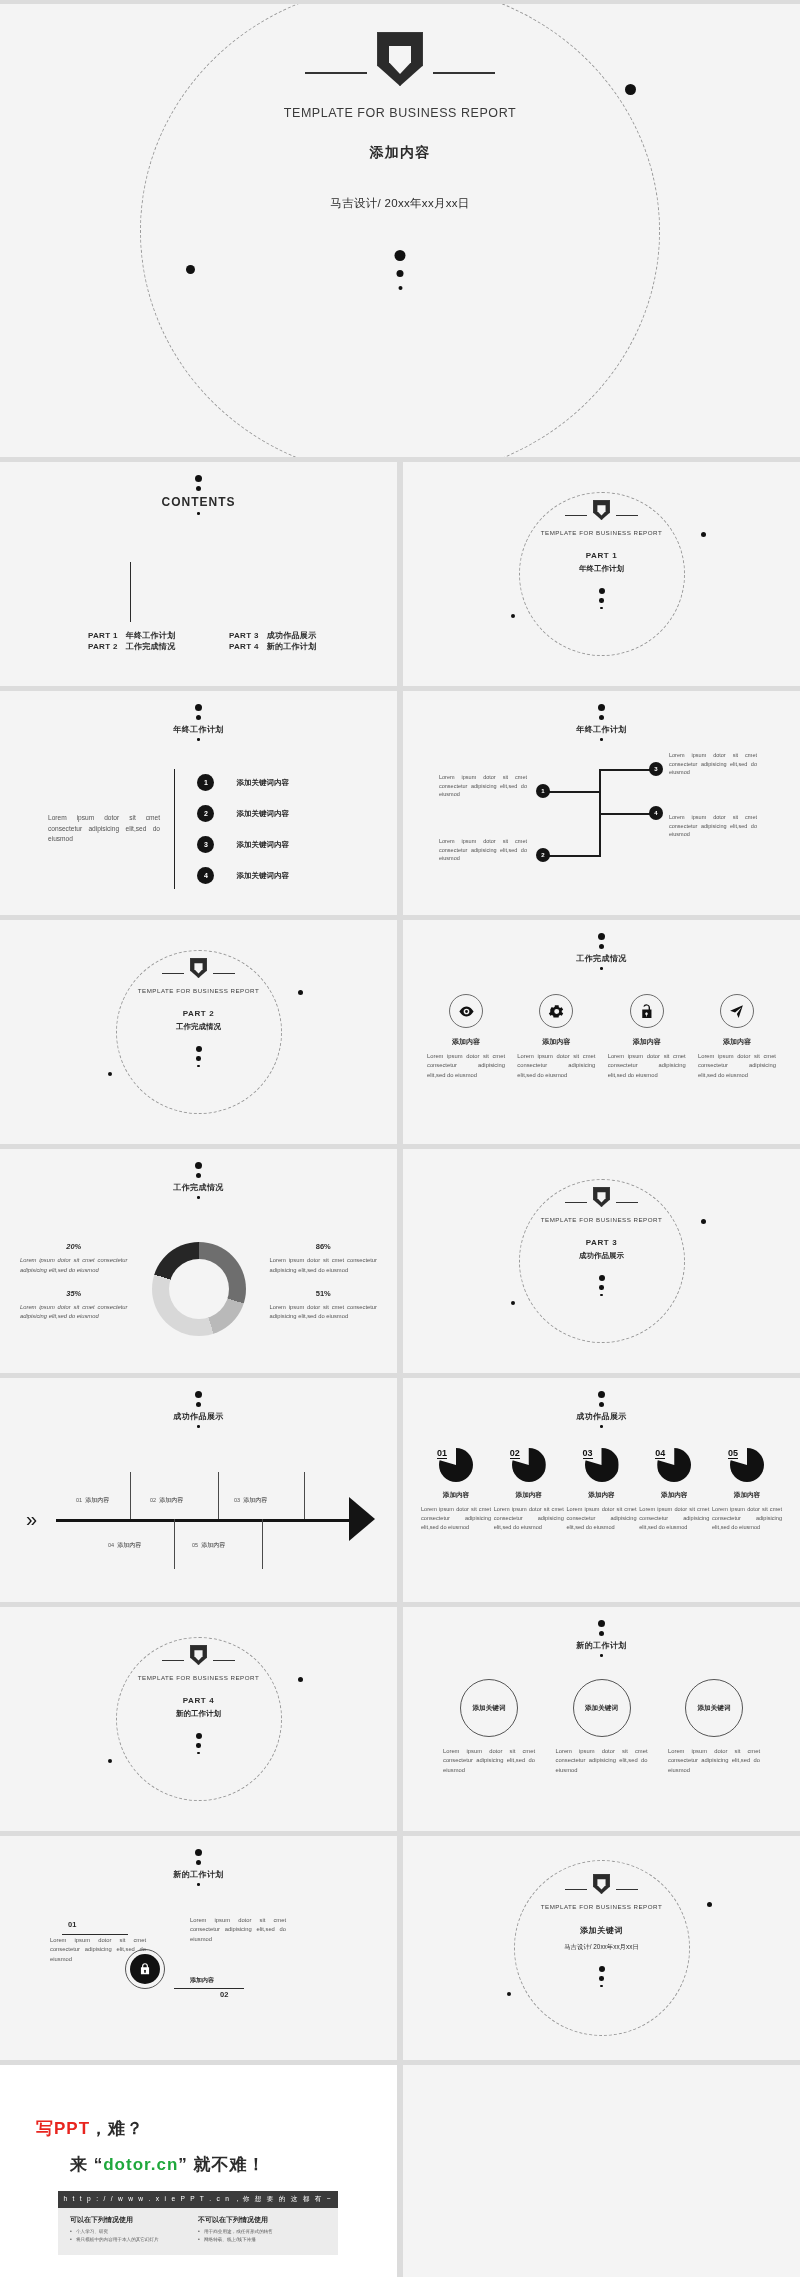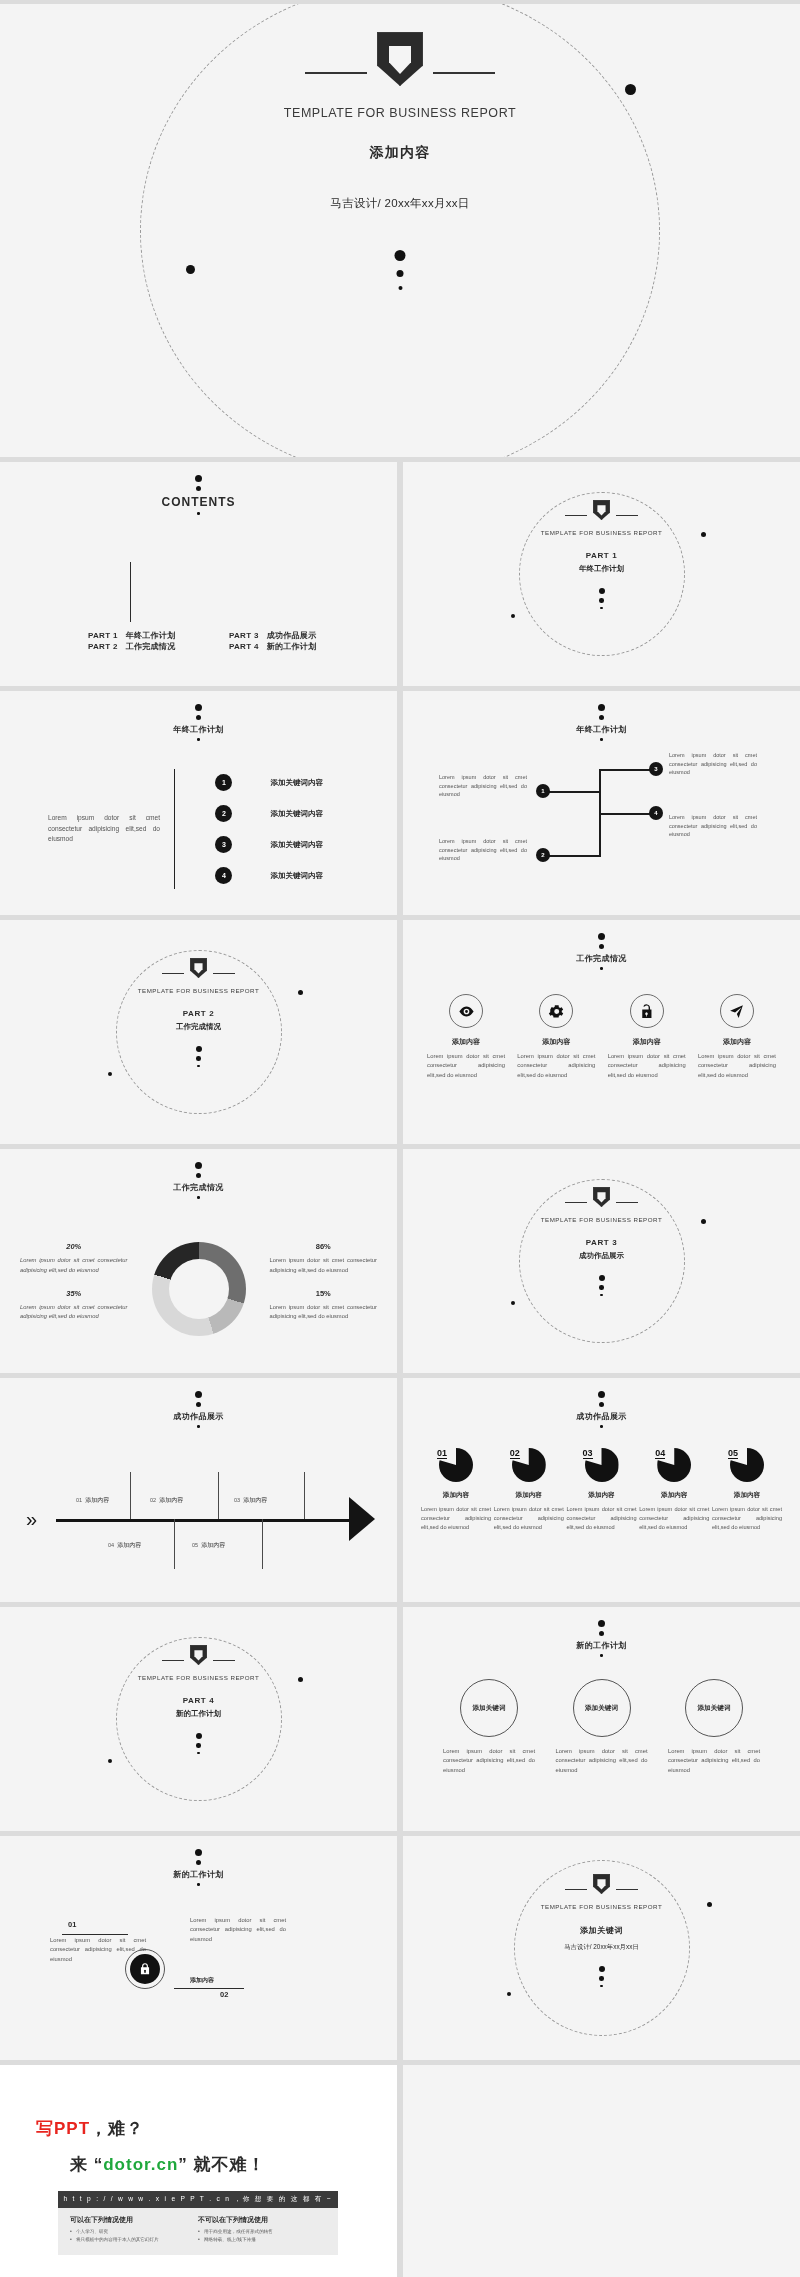--- a/index.html
+++ b/index.html
@@ -93,7 +93,7 @@
   .lst-left{ width:112px; font-size:6.6px; line-height:1.65; color:#555; text-align:justify; }
   .lst-div{ width:1.4px; background:#222; height:100%; margin:0 22px 0 14px; }
   .lst-items{ flex:1; display:flex; flex-direction:column; justify-content:center; gap:14px; }
-  .lst-row{ display:flex; align-items:center; gap:38px;margin-left:18px; }
+  .lst-row{ display:flex; align-items:center; gap:22px; }
   .lst-num{
     width:17px;height:17px;border-radius:50%;background:#141414;color:#fff;
     font-size:7px;font-weight:bold;display:flex;align-items:center;justify-content:center;

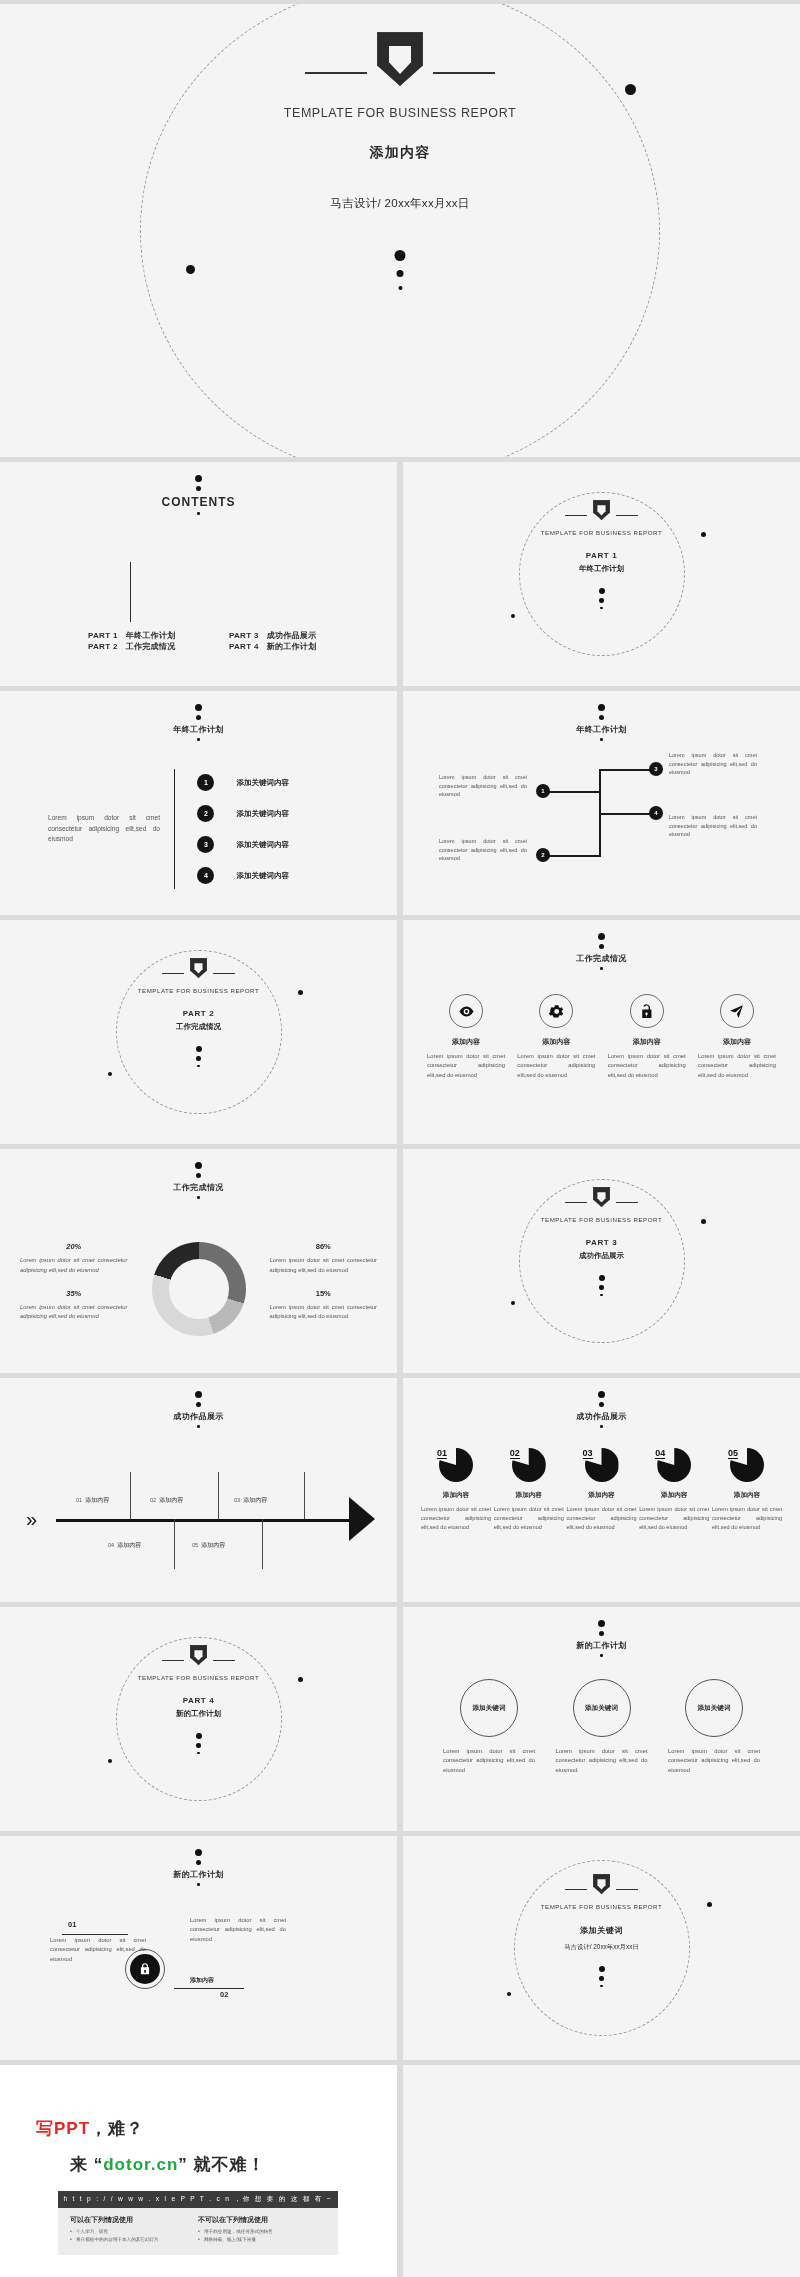--- a/index.html
+++ b/index.html
@@ -441,7 +441,7 @@
           <div class="dn-bd">Lorem ipsum dotor sit cmet consectetur adipisicing elit,sed do eiusmod</div>
         </div>
         <div class="dn-cell">
-          <div class="dn-pct">15%</div>
+          <div class="dn-pct">51%</div>
           <div class="dn-bd">Lorem ipsum dotor sit cmet consectetur adipisicing elit,sed do eiusmod</div>
         </div>
       </div>

